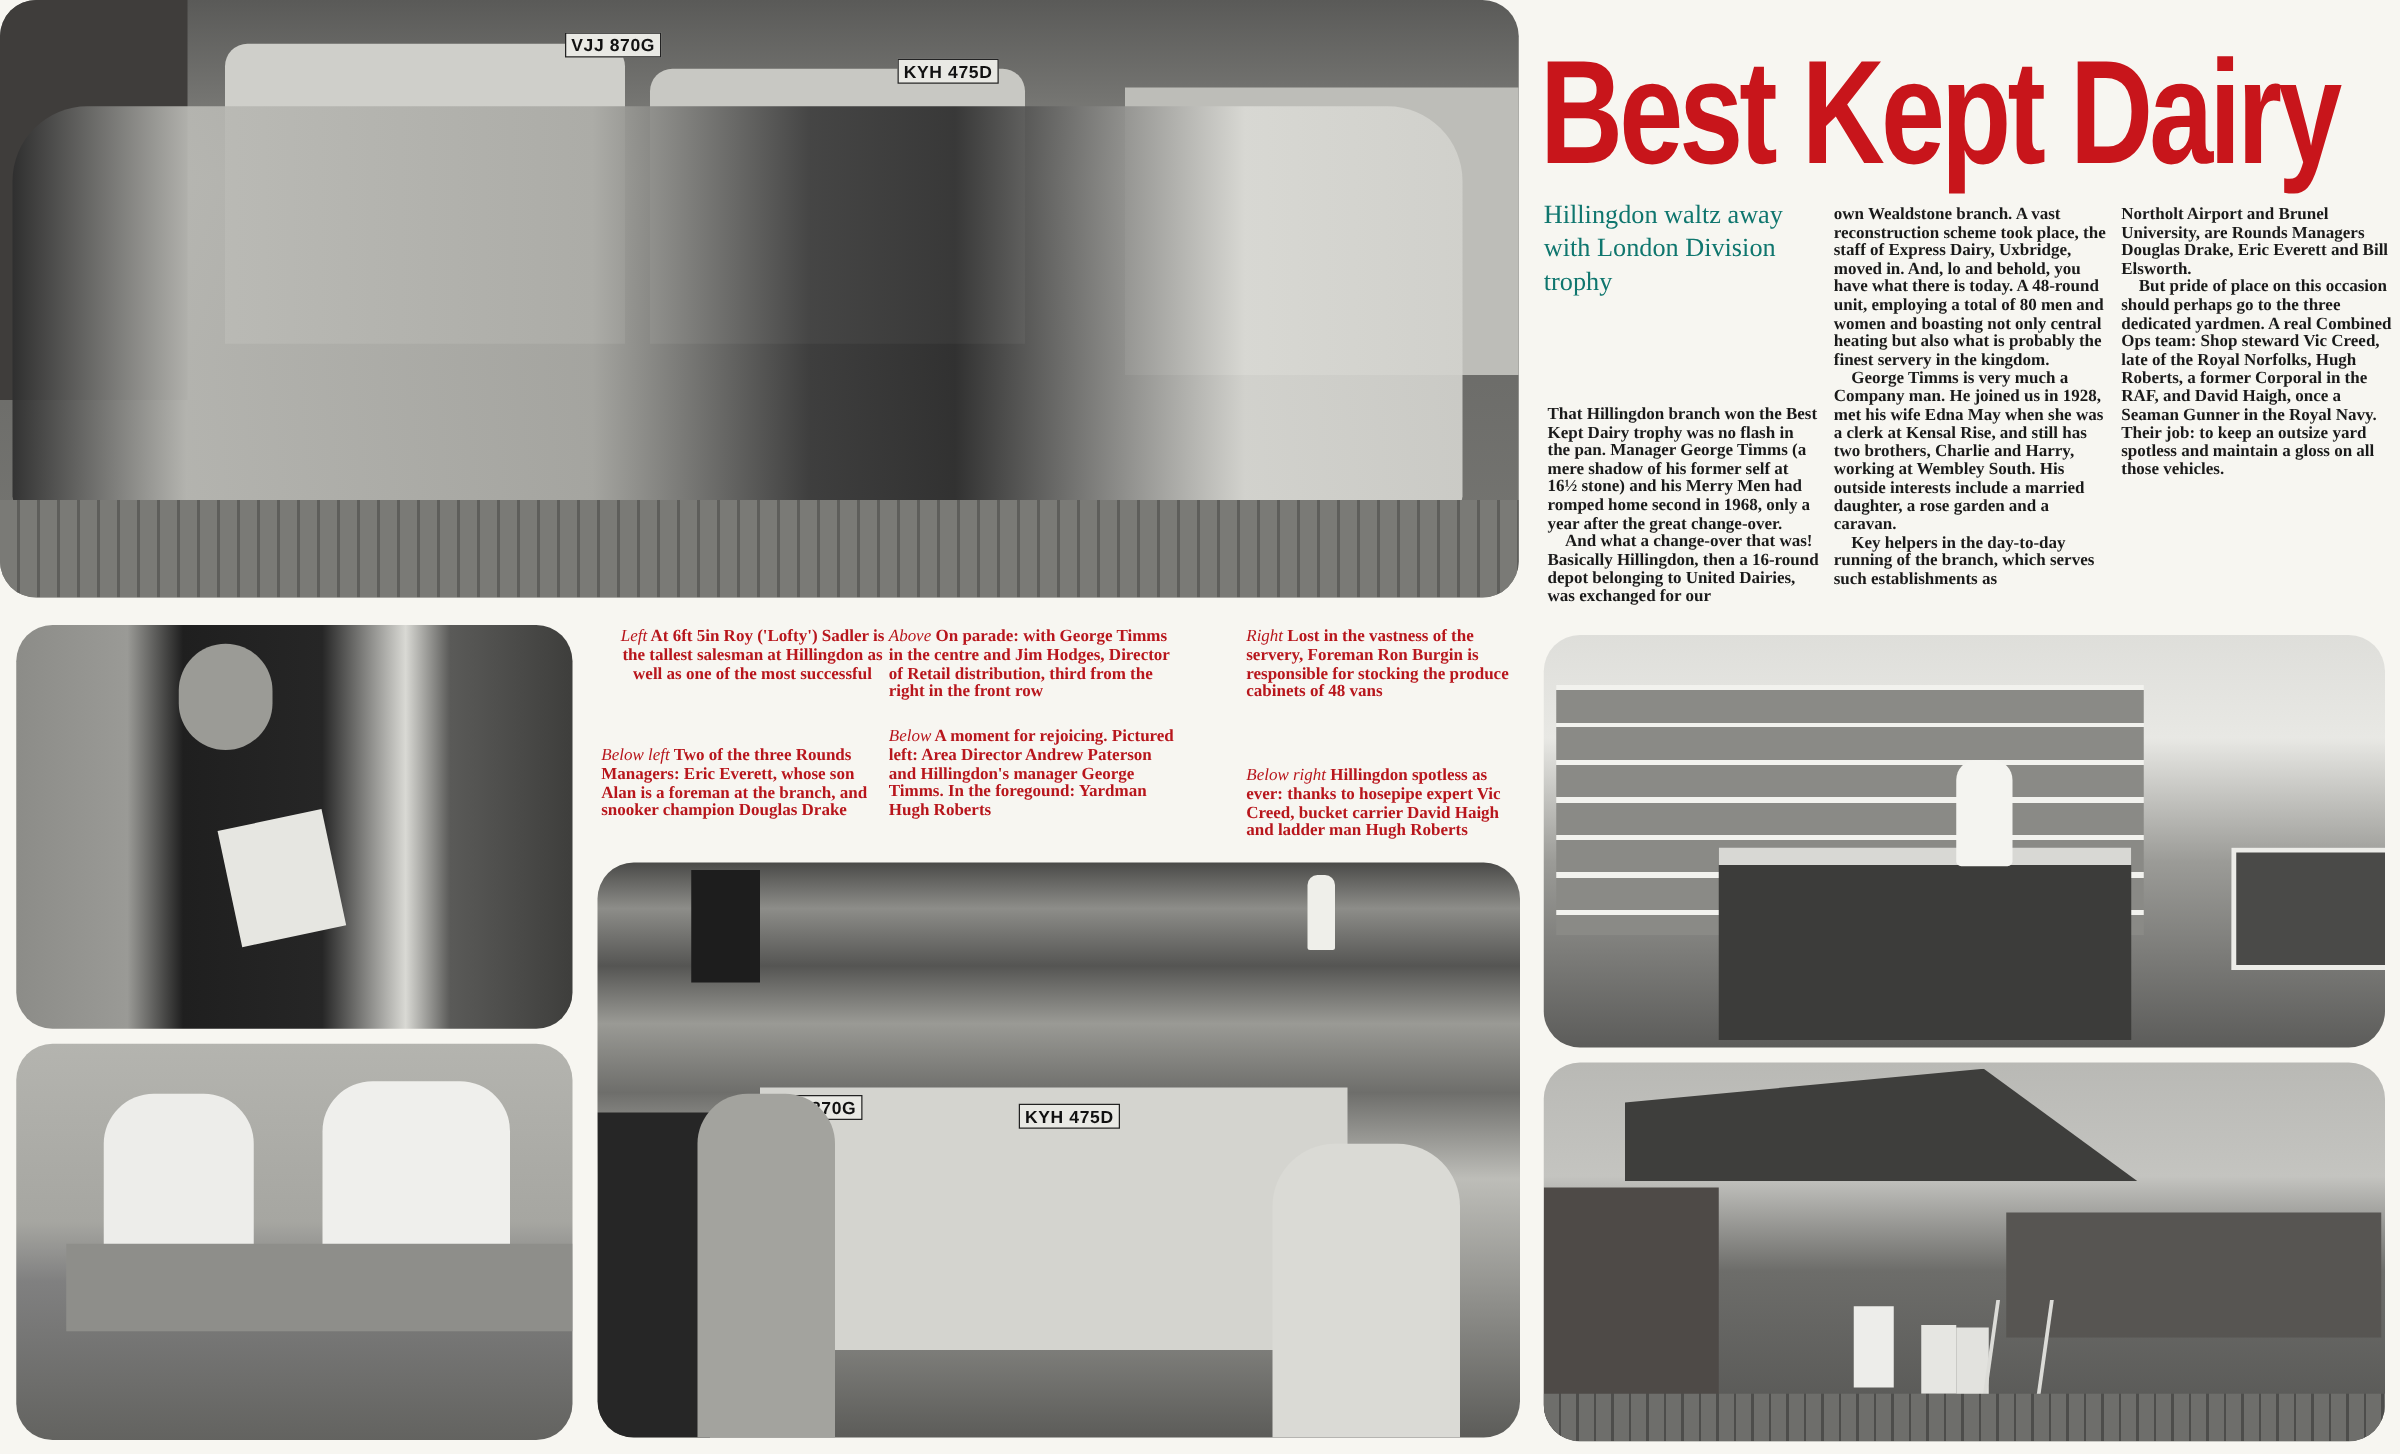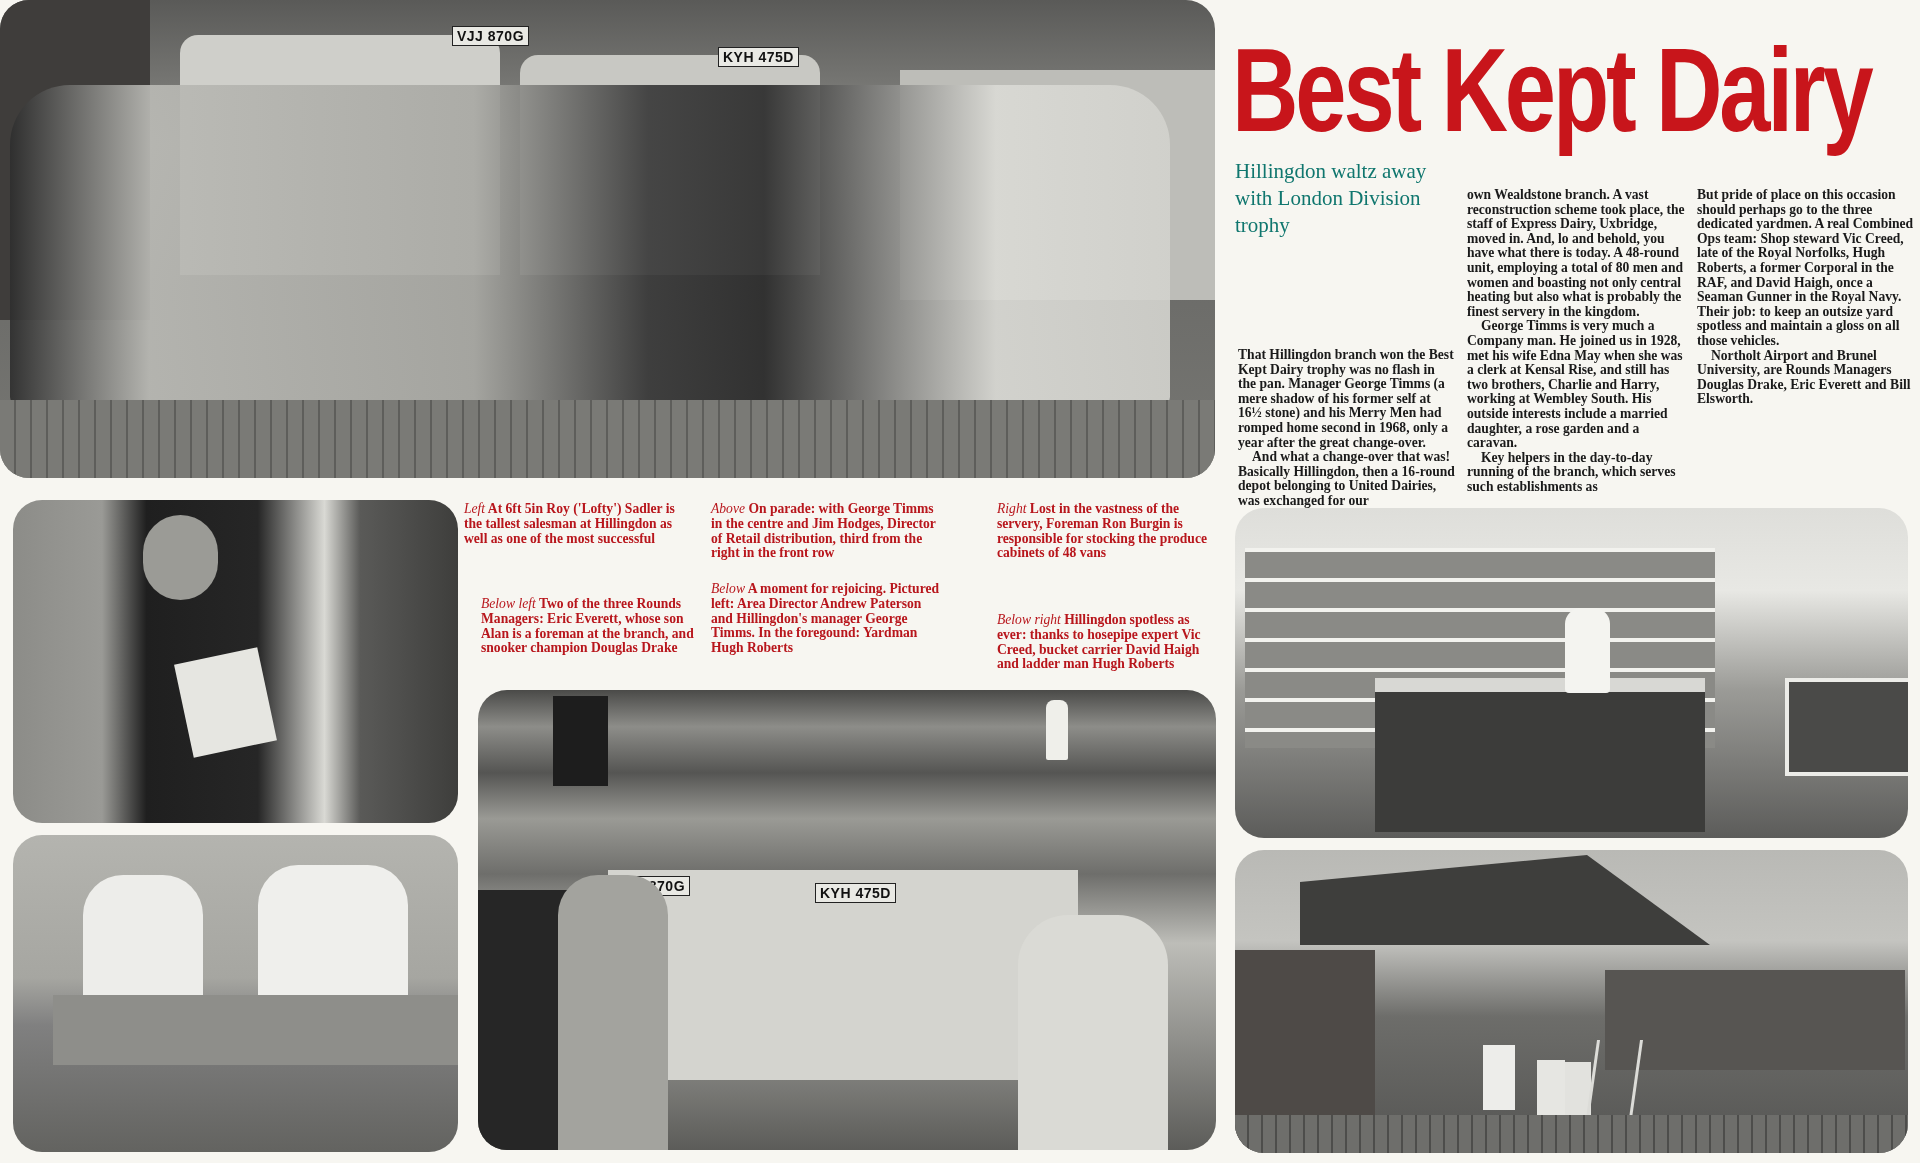--- a/index.html
+++ b/index.html
@@ -37,7 +37,7 @@
     font-size:13.6px; line-height:14.6px; color:#1a1a1a; font-weight:bold;
   }
   .col p { margin:0; text-indent:14px; }
-  .col p:first-child { text-indent:0;margin-top:24px; }
+  .col p:first-child { text-indent:0; }
   .end-mark { display:inline-block; width:11px; height:11px; background:#111; margin-left:4px; vertical-align:-1px; }
   .caption {
     position:absolute; font-family:"Liberation Serif", serif;

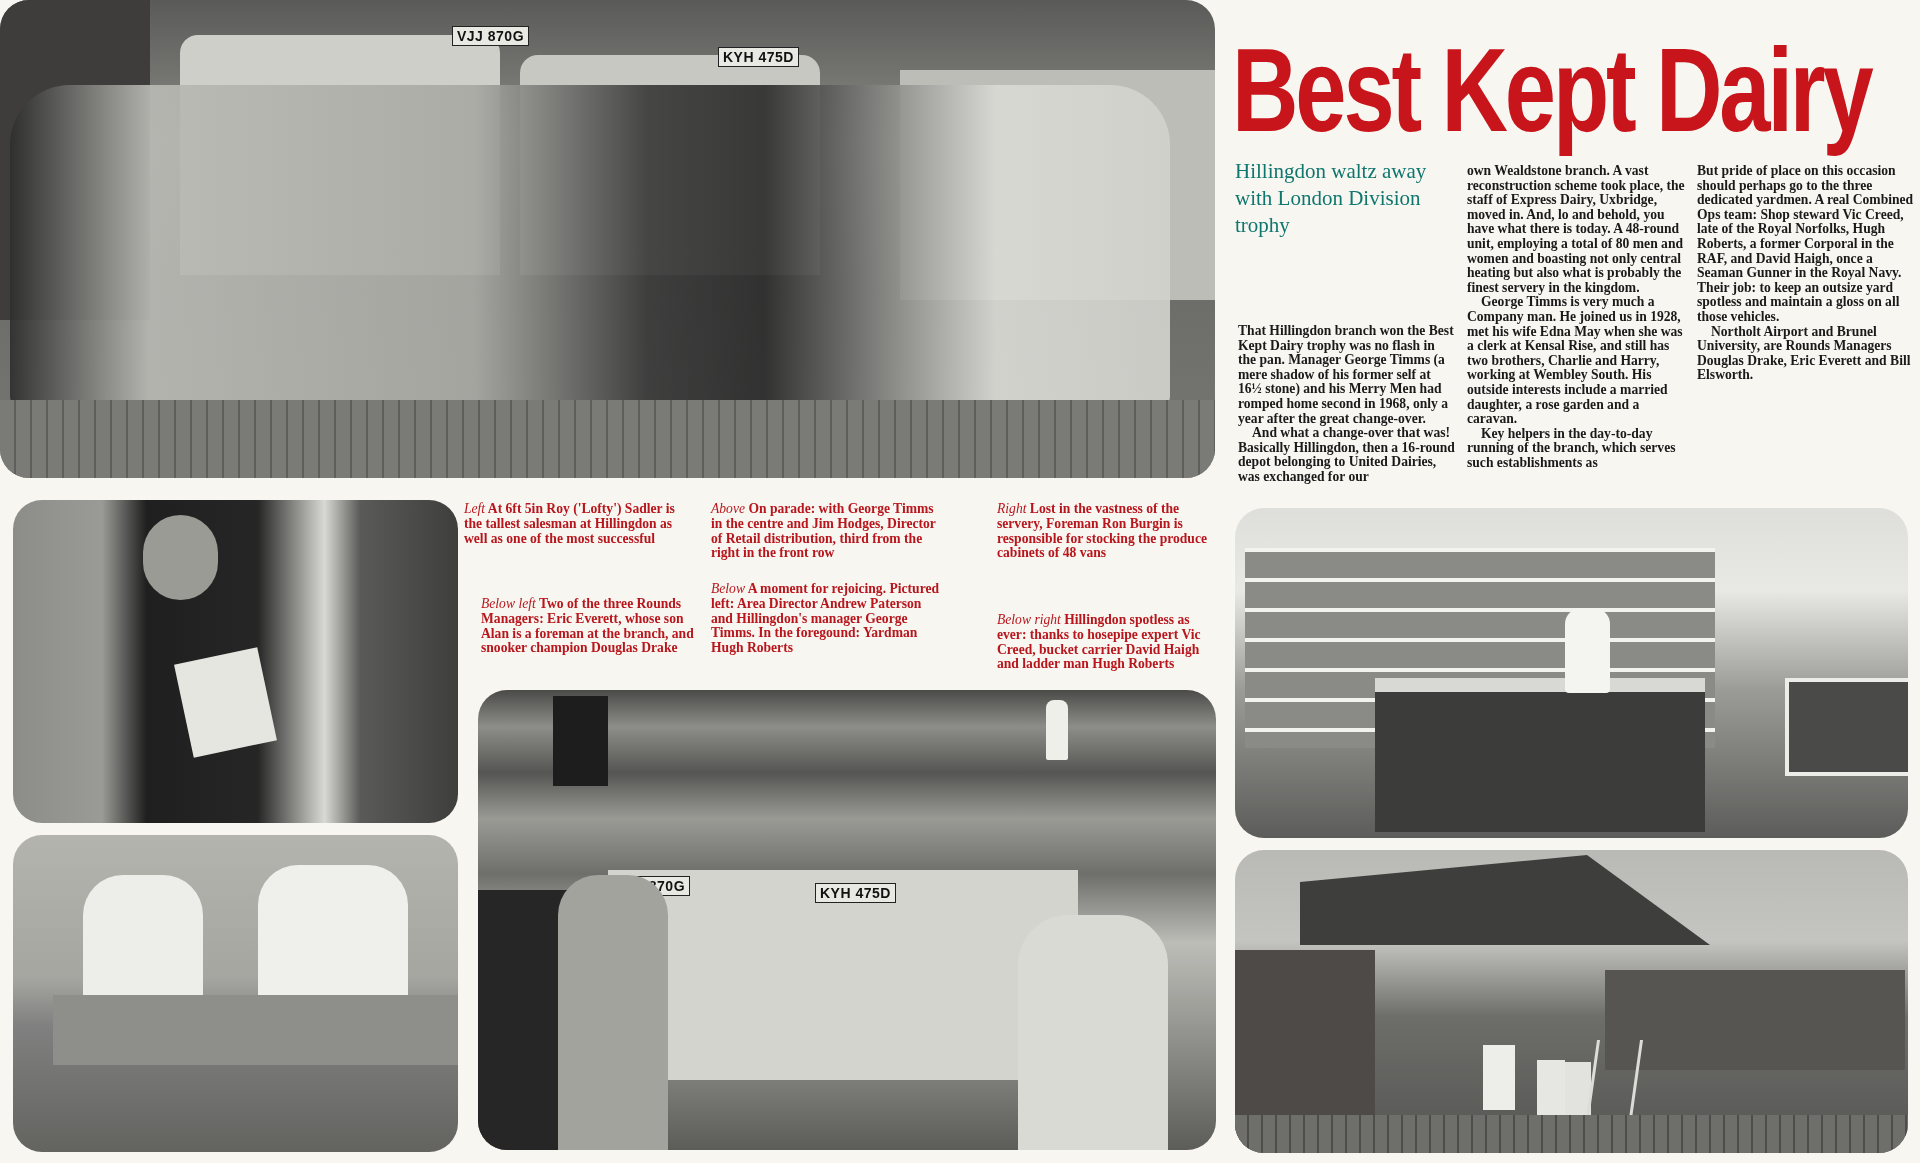--- a/index.html
+++ b/index.html
@@ -72,8 +72,8 @@
   <p>Key helpers in the day-to-day running of the branch, which serves such establishments as</p>
 </div>
 <div class="col" style="left:1697px;top:164px;width:222px;">
+  <p>Northolt Airport and Brunel University, are Rounds Managers Douglas Drake, Eric Everett and Bill Elsworth.</p>
   <p>But pride of place on this occasion should perhaps go to the three dedicated yardmen. A real Combined Ops team: Shop steward Vic Creed, late of the Royal Norfolks, Hugh Roberts, a former Corporal in the RAF, and David Haigh, once a Seaman Gunner in the Royal Navy. Their job: to keep an outsize yard spotless and maintain a gloss on all those vehicles.</p>
-  <p>Northolt Airport and Brunel University, are Rounds Managers Douglas Drake, Eric Everett and Bill Elsworth.</p>
 </div>
 
 <div class="photo" style="left:13px;top:500px;width:445px;height:323px;background:linear-gradient(90deg,#8c8c88 0%,#9a9a96 20%,#1f1f1f 30%,#262626 55%,#d9d9d4 70%,#5a5a58 78%,#3e3e3c 100%);">

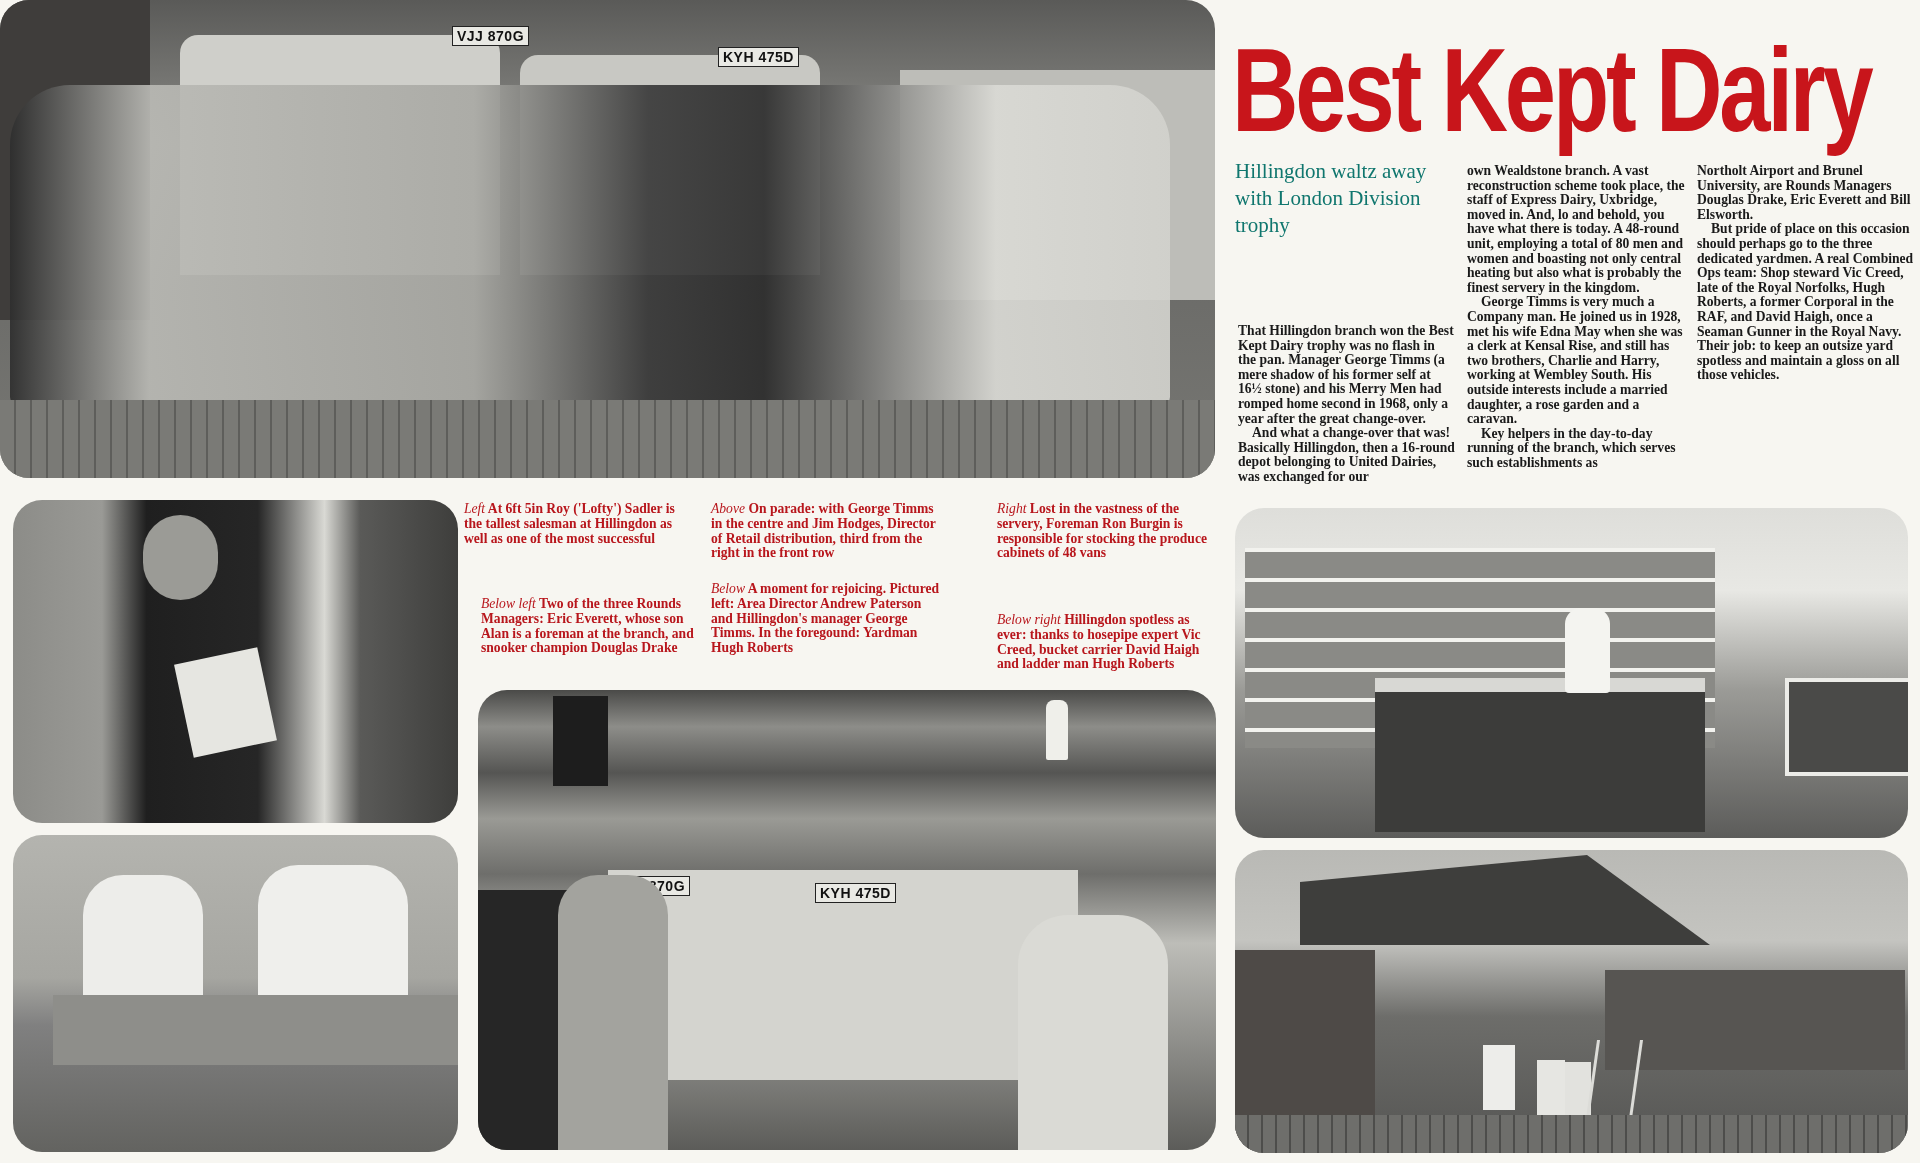--- a/index.html
+++ b/index.html
@@ -86,7 +86,7 @@
   <div class="shade" style="left:40px;top:160px;width:405px;height:70px;background:#8e8e8a;"></div>
 </div>
 
-<div class="caption" style="left:464px;top:502px;width:220px;">
+<div class="caption" style="left:492px;top:502px;width:220px;text-align:center;">
   <span class="lead">Left</span>
   <span>At 6ft 5in Roy ('Lofty') Sadler is the tallest salesman at Hillingdon as well as one of the most successful</span>
 </div>

